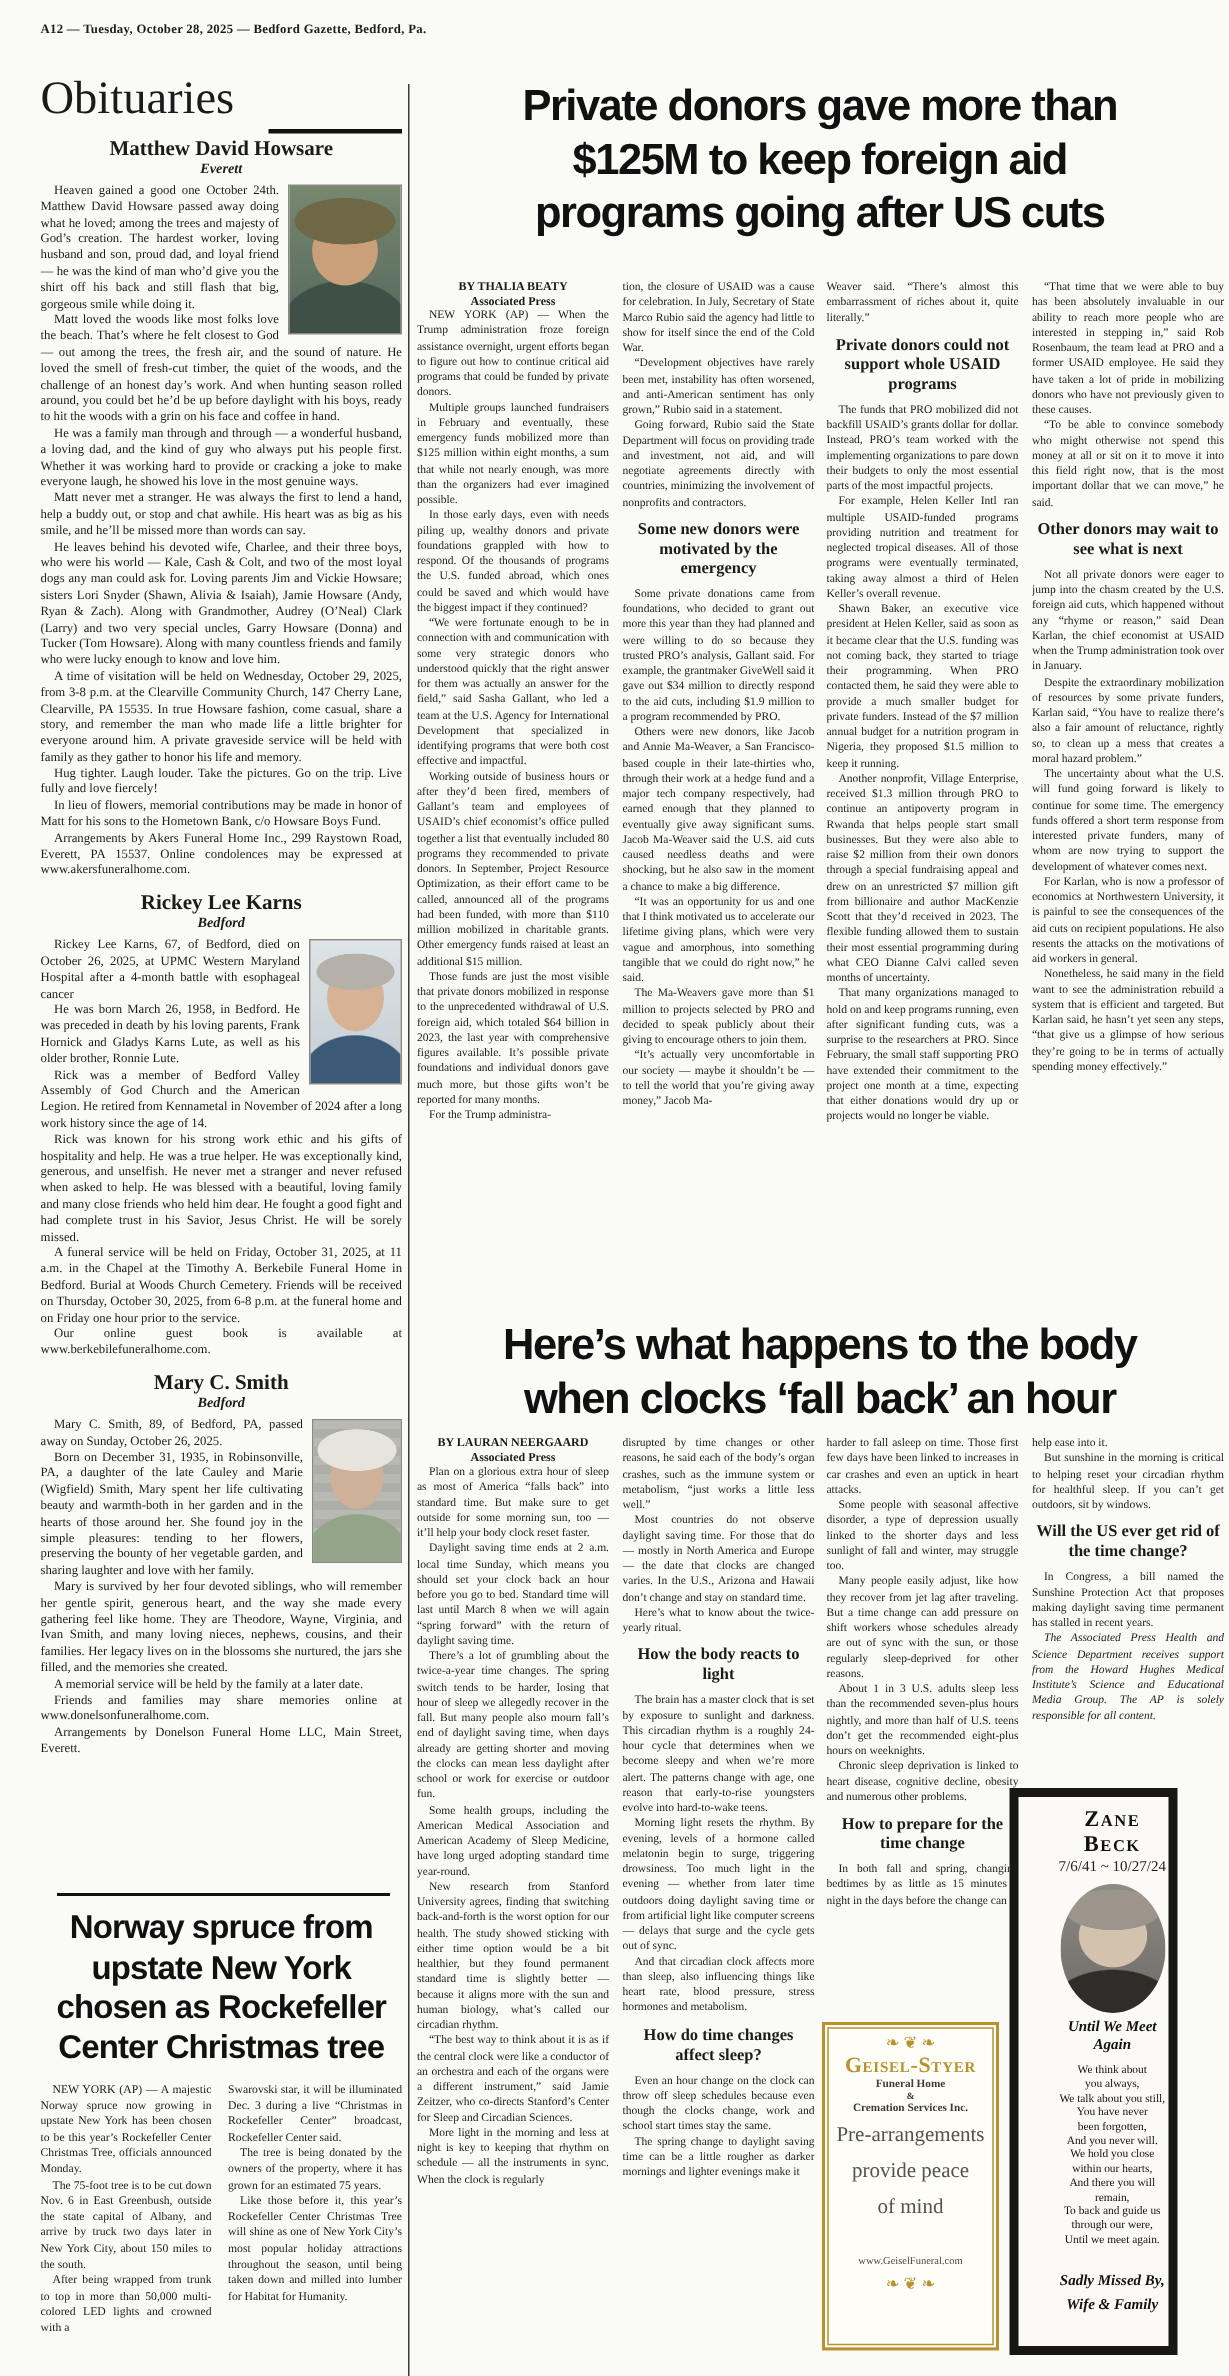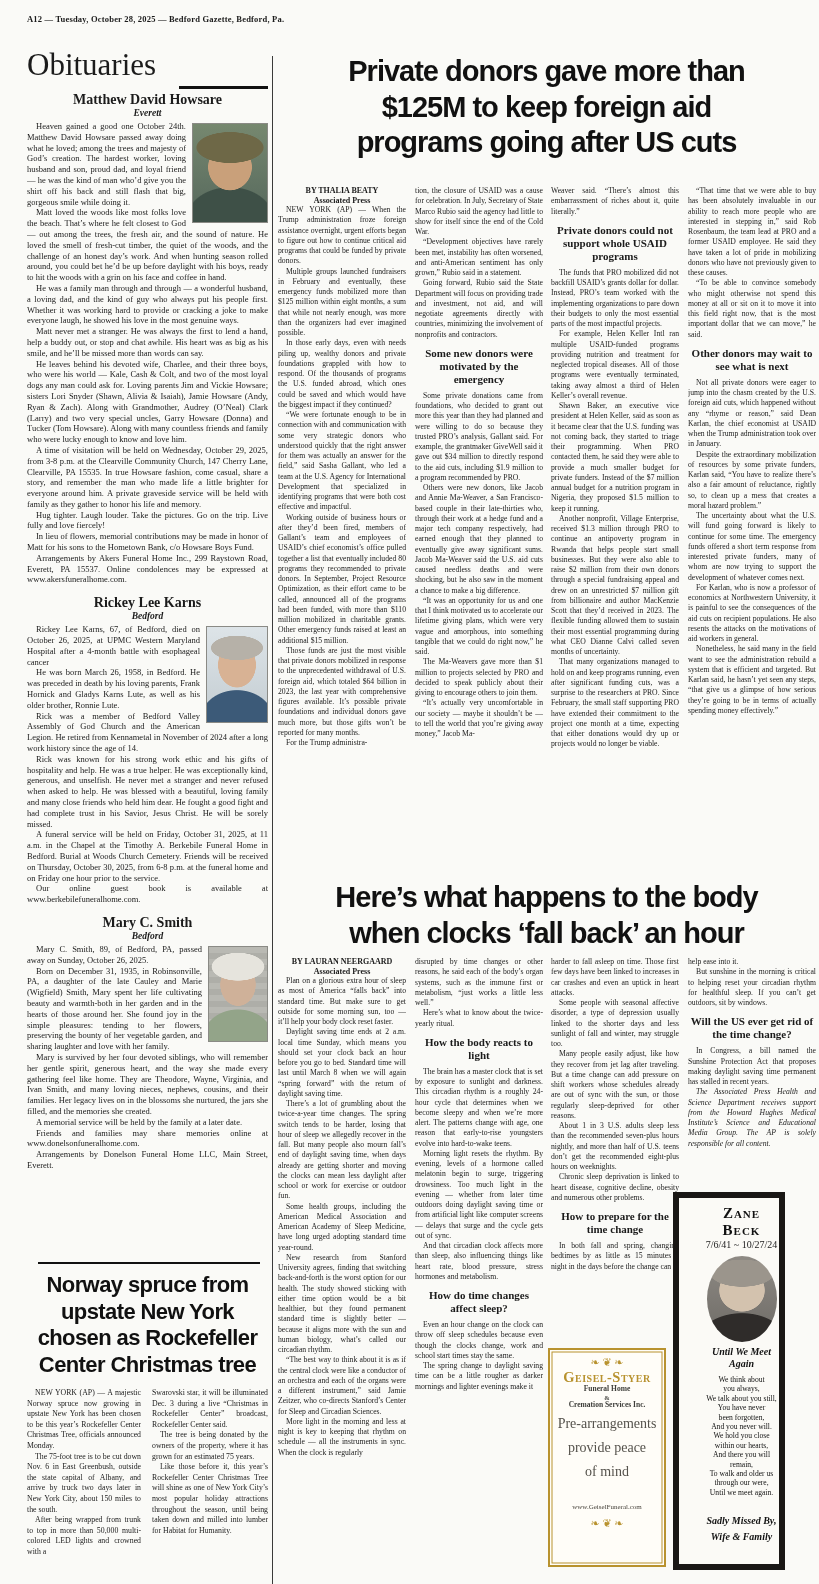--- a/index.html
+++ b/index.html
@@ -228,7 +228,7 @@
       <p class="para">More light in the morning and less at night is key to keeping that rhythm on schedule — all the instruments in sync. When the clock is regularly</p>
     </div>
   <div class="acol ccol ccol2">
-      <p class="para noindent">disrupted by time changes or other reasons, he said each of the body’s organ systems, such as the immune first or metabolism, “just works a little less well.”</p>
+      <p class="para noindent">disrupted by time changes or other reasons, he said each of the body’s organ crashes, such as the immune system or metabolism, “just works a little less well.”</p>
       <p class="para">Here’s what to know about the twice-yearly ritual.</p>
       <h3 class="subhead">How the body reacts to light</h3>
       <p class="para">The brain has a master clock that is set by exposure to sunlight and darkness. This circadian rhythm is a roughly 24-hour cycle that determines when we become sleepy and when we’re more alert. The patterns change with age, one reason that early-to-rise youngsters evolve into hard-to-wake teens.</p>

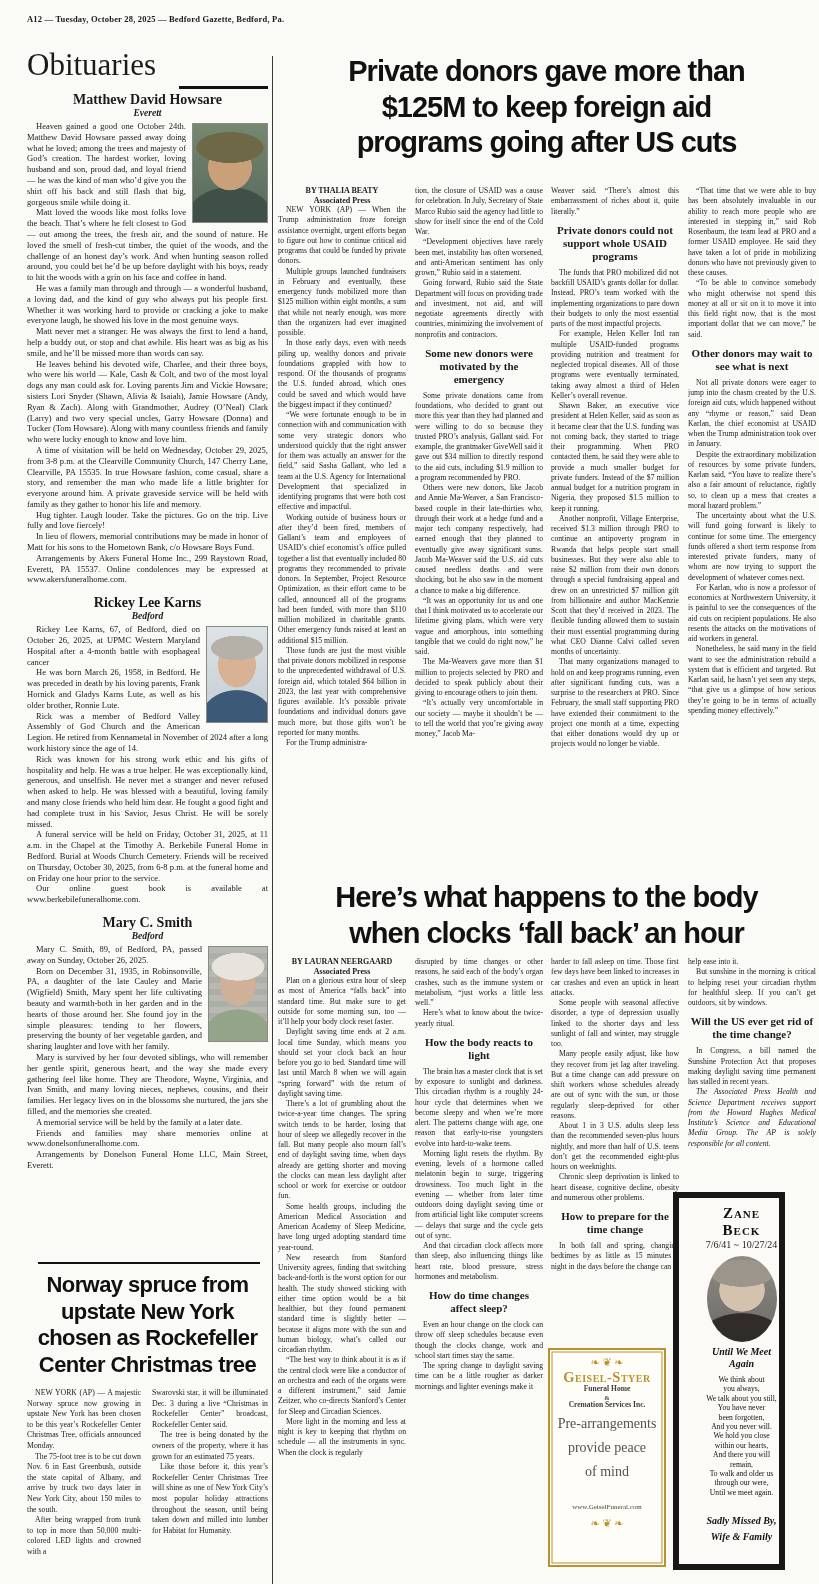--- a/index.html
+++ b/index.html
@@ -229,6 +229,7 @@
     </div>
   <div class="acol ccol ccol2">
       <p class="para noindent">disrupted by time changes or other reasons, he said each of the body’s organ crashes, such as the immune system or metabolism, “just works a little less well.”</p>
+      <p class="para">Most countries do not observe daylight saving time. For those that do — mostly in North America and Europe — the date that clocks are changed varies. In the U.S., Arizona and Hawaii don’t change and stay on standard time.</p>
       <p class="para">Here’s what to know about the twice-yearly ritual.</p>
       <h3 class="subhead">How the body reacts to light</h3>
       <p class="para">The brain has a master clock that is set by exposure to sunlight and darkness. This circadian rhythm is a roughly 24-hour cycle that determines when we become sleepy and when we’re more alert. The patterns change with age, one reason that early-to-rise youngsters evolve into hard-to-wake teens.</p>

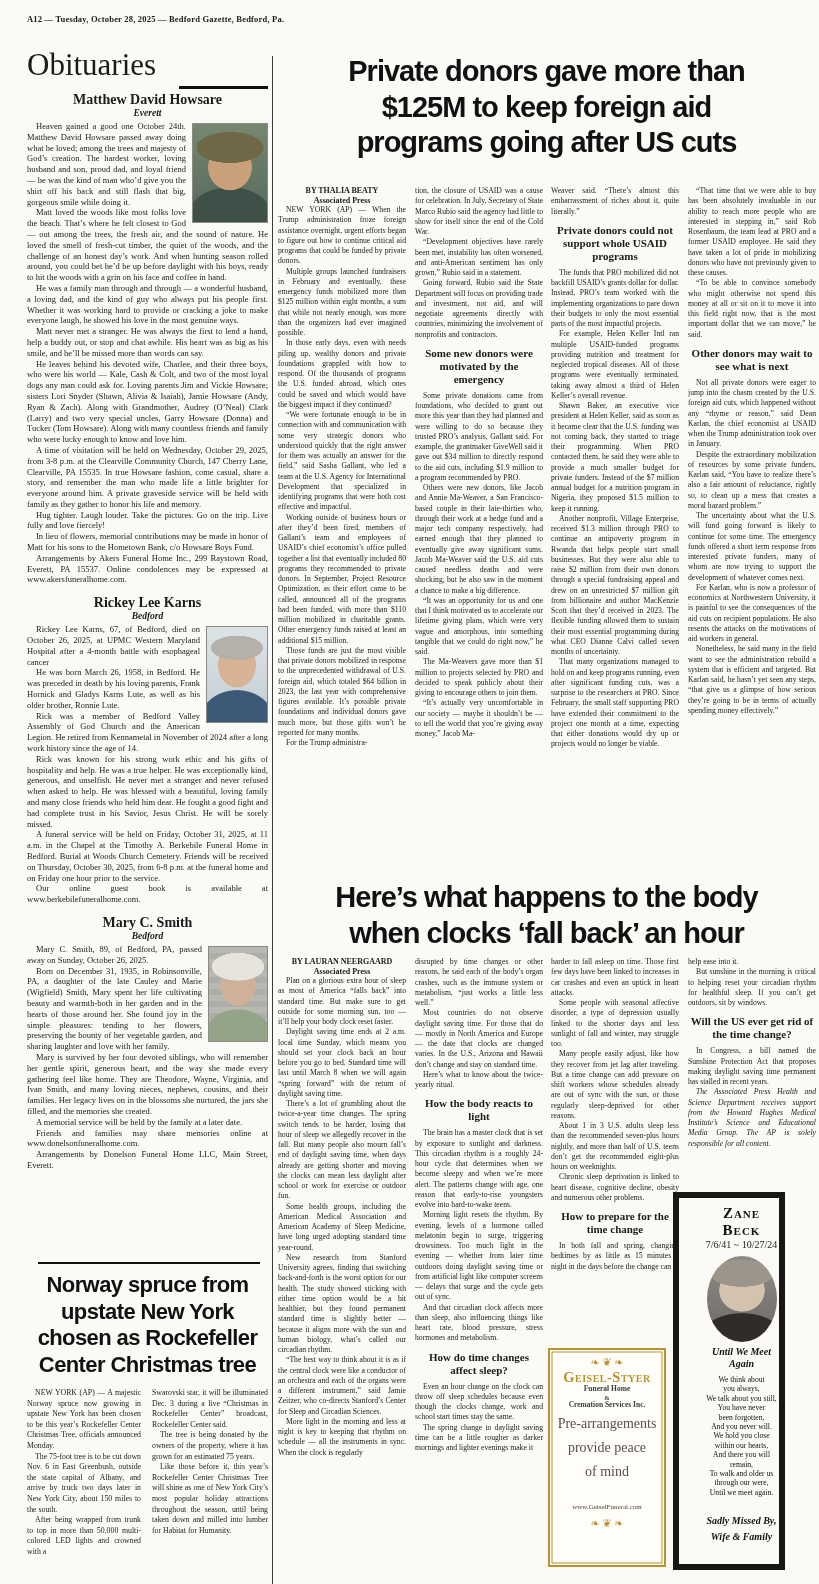--- a/index.html
+++ b/index.html
@@ -285,7 +285,7 @@
           <div>We hold you close</div>
           <div>within our hearts,</div>
           <div>And there you will remain,</div>
-          <div>To walk and older us</div>
+          <div>To back and guide us</div>
           <div>through our were,</div>
           <div>Until we meet again.</div>
         </div>

